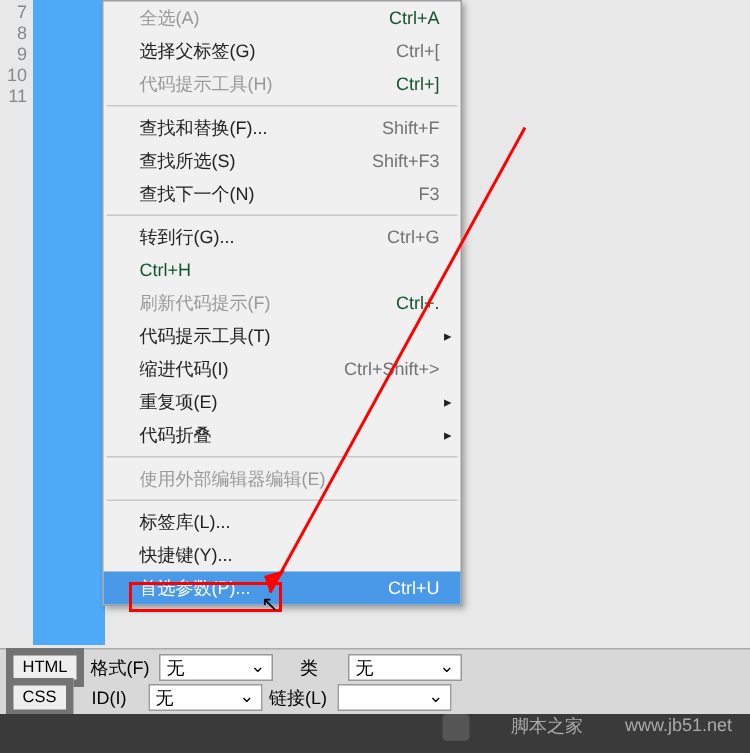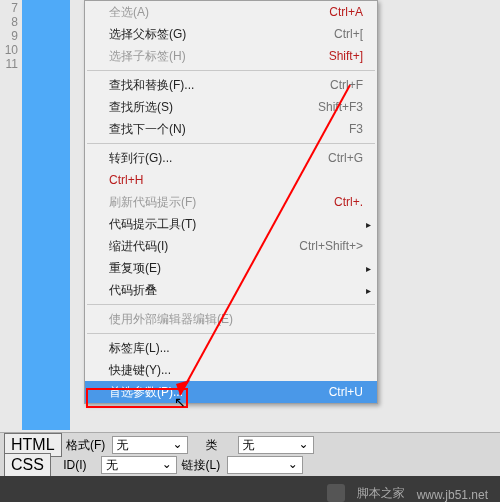--- a/index.html
+++ b/index.html
@@ -7,7 +7,7 @@
 .code-area{position:absolute;left:0;top:0;width:70px;height:430px;background:#4faaf8;display:flex}
 .gutter{width:22px;background:#e8e8e8;color:#888;text-align:right;padding:1px 4px 0 0;line-height:14px}
 .code{flex:1;padding:1px 2px;line-height:14px;color:#000;white-space:pre}
-.menu{position:absolute;left:84px;top:0;width:294px;background:#f0f0f0;border:1px solid #a0a0a0;box-shadow:2px 2px 4px rgba(0,0,0,.3)}
+.menu{position:absolute;left:68px;top:0;width:240px;background:#f0f0f0;border:1px solid #a0a0a0;box-shadow:2px 2px 4px rgba(0,0,0,.3)}
 .mi{display:flex;align-items:center;height:22px;padding:0 14px 0 24px;color:#222;cursor:default;position:relative}
 .mi.disabled{color:#999}
 .mi.hl{background:#4a98e8;color:#fff}

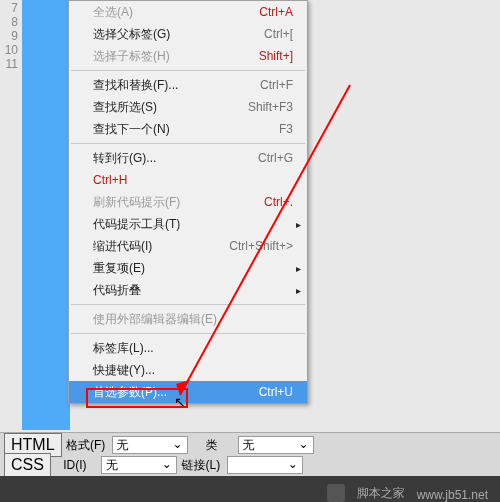--- a/index.html
+++ b/index.html
@@ -13,7 +13,7 @@
 .mi.hl{background:#4a98e8;color:#fff}
 .mi .lbl{flex:1}
 .mi .sc{color:#737373}
-.mi.disabled .sc{color:#b91c1c}
+.mi.disabled .sc{color:#14532d}
 .mi.hl .sc{color:#fff}
 .mi.sub::after{content:"▸";position:absolute;right:6px;font-size:10px}
 .sep{height:1px;background:#c8c8c8;margin:3px 2px}

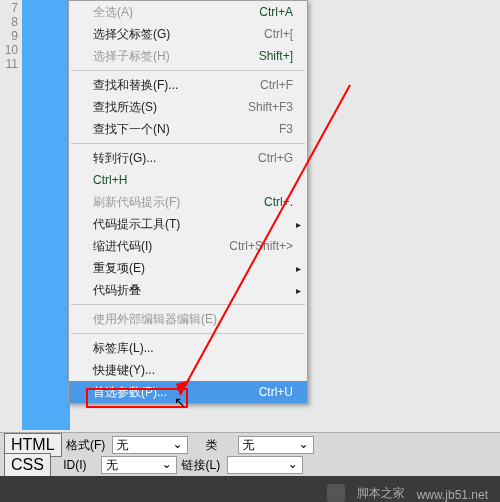--- a/index.html
+++ b/index.html
@@ -52,7 +52,7 @@
       <span class="sc">Ctrl+[</span>
     </div>
   <div class="mi disabled">
-      <span class="lbl">选择子标签(H)</span>
+      <span class="lbl">代码提示工具(H)</span>
       <span class="sc">Shift+]</span>
     </div>
   <div class="sep"></div>

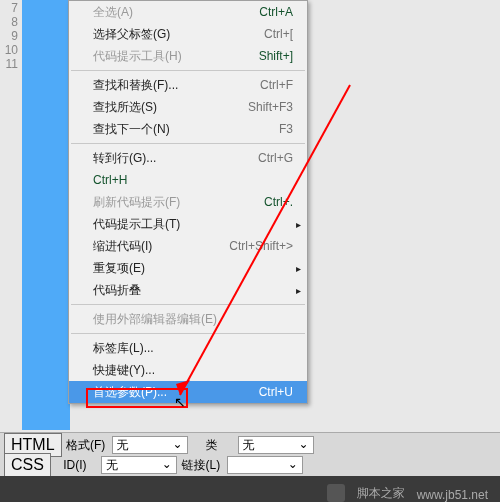--- a/index.html
+++ b/index.html
@@ -53,7 +53,7 @@
     </div>
   <div class="mi disabled">
       <span class="lbl">代码提示工具(H)</span>
-      <span class="sc">Shift+]</span>
+      <span class="sc">Ctrl+]</span>
     </div>
   <div class="sep"></div>
   <div class="mi">

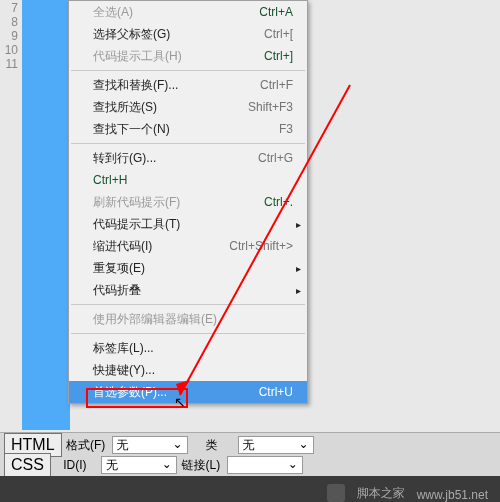--- a/index.html
+++ b/index.html
@@ -58,7 +58,7 @@
   <div class="sep"></div>
   <div class="mi">
       <span class="lbl">查找和替换(F)...</span>
-      <span class="sc">Ctrl+F</span>
+      <span class="sc">Shift+F</span>
     </div>
   <div class="mi">
       <span class="lbl">查找所选(S)</span>

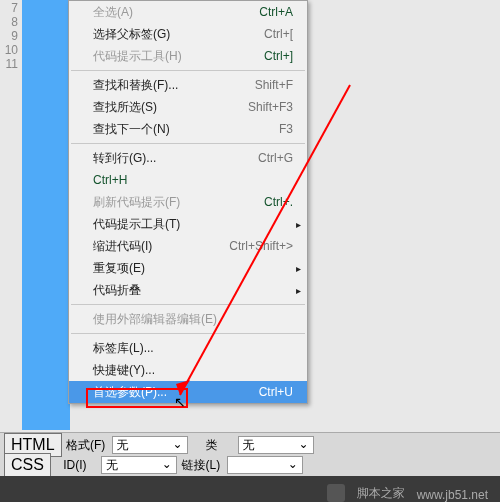--- a/index.html
+++ b/index.html
@@ -22,7 +22,7 @@
 .cursor{position:absolute;left:174px;top:394px;font-size:14px;color:#000;pointer-events:none}
 .toolbar{position:absolute;left:0;top:432px;right:0;height:44px;background:#d8d8d8;border-top:1px solid #aaa;padding:2px 4px}
 .trow{display:flex;align-items:center;height:20px;gap:4px}
-.tabbtn{border:1px solid #737373;background:#eee;padding:2px 6px;font-size:16px}
+.tabbtn{border:5px solid #737373;background:#eee;padding:2px 6px;font-size:11px}
 .tlbl{min-width:42px;text-align:center;padding-right:2px}
 .sel{border:1px solid #999;background:#fff;height:18px;padding:0 18px 0 4px;min-width:76px;position:relative}
 .sel::after{content:"⌄";position:absolute;right:4px;top:0}

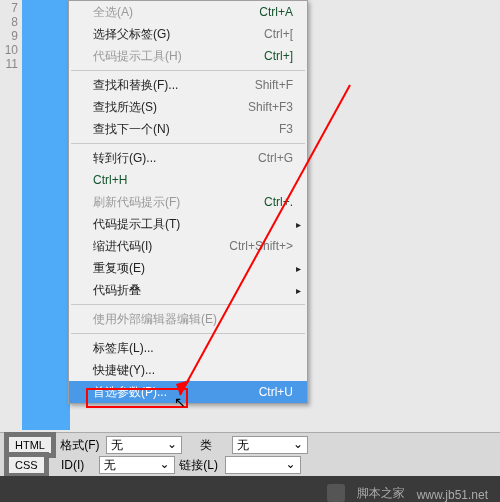--- a/index.html
+++ b/index.html
@@ -26,7 +26,7 @@
 .tlbl{min-width:42px;text-align:center;padding-right:2px}
 .sel{border:1px solid #999;background:#fff;height:18px;padding:0 18px 0 4px;min-width:76px;position:relative}
 .sel::after{content:"⌄";position:absolute;right:4px;top:0}
-.footer{position:absolute;left:0;bottom:0;right:0;height:26px;background:#3a3a3a;color:#aaa;display:flex;align-items:flex-end;justify-content:flex-end;padding:0 12px;gap:12px;font-size:13px}
+.footer{position:absolute;left:0;bottom:0;right:0;height:26px;background:#3a3a3a;color:#aaa;display:flex;align-items:flex-start;justify-content:flex-end;padding:0 12px;gap:28px;font-size:13px}
 .footer .logo{width:18px;height:18px;background:#555;border-radius:3px}
 </style>
 </head>

